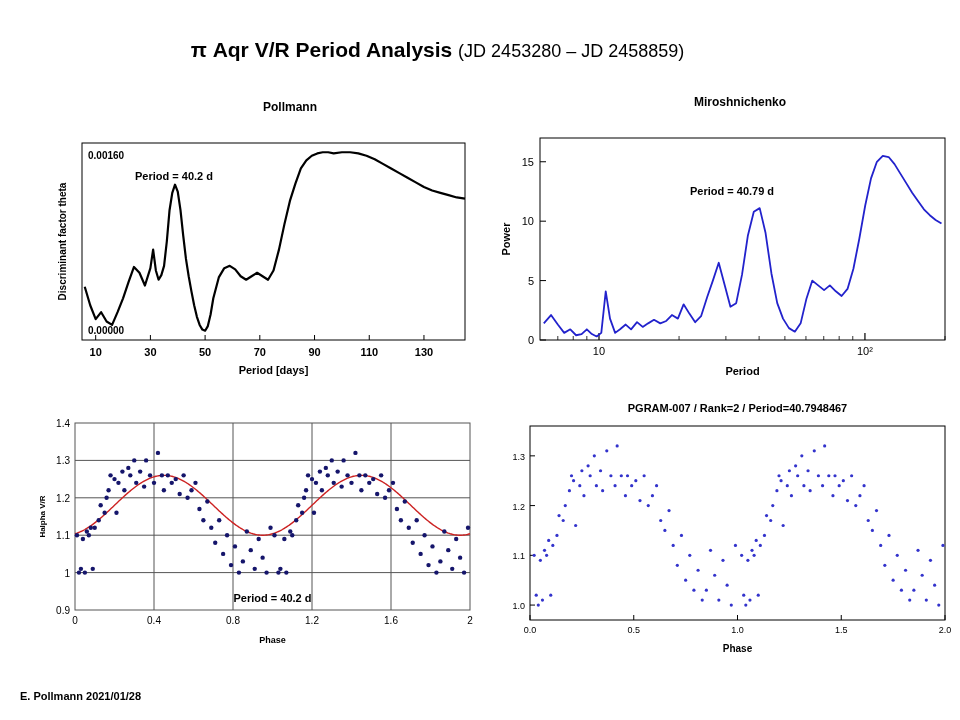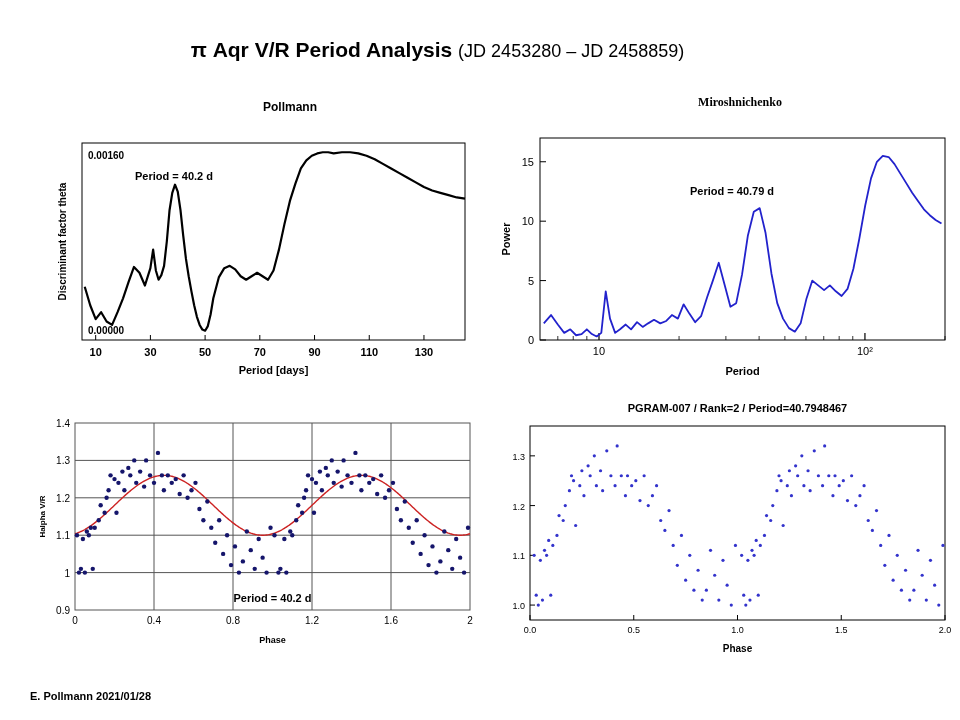--- a/index.html
+++ b/index.html
@@ -22,7 +22,7 @@
 </div>
 
 <div class="panel-title" style="left:160px;top:100px;width:260px;">Pollmann</div>
-<div class="panel-title" style="left:600px;top:95px;width:280px;font-family:Liberation Serif, serif;">Miroshnichenko</div>
+<div class="panel-title" style="left:600px;top:95px;width:280px;">Miroshnichenko</div>
 
 <svg id="chart-tl" width="470" height="270" style="position:absolute;left:10px;top:125px;">
     <rect x="72" y="18" width="383" height="197" fill="none" stroke="#000" stroke-width="1"></rect>

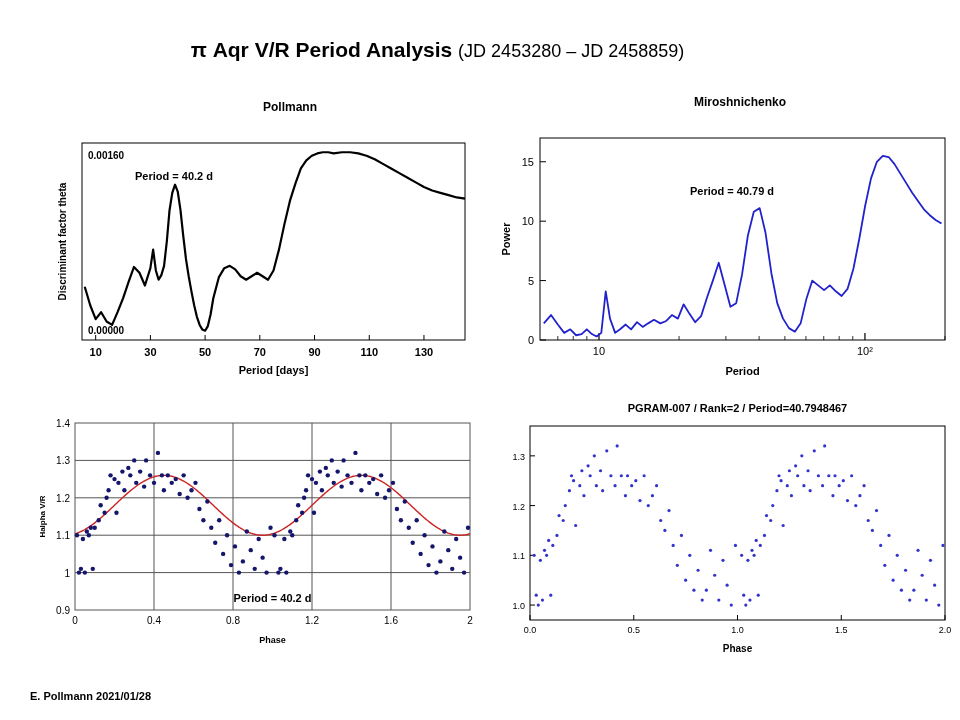--- a/index.html
+++ b/index.html
@@ -7,7 +7,7 @@
   .title{position:absolute;left:0;top:38px;width:875px;text-align:center;font-size:21px;font-weight:bold;color:#000;}
   .title .small{font-weight:normal;font-size:18px;}
   .panel-title{position:absolute;font-size:12px;font-weight:bold;color:#000;text-align:center;}
-  .footer{position:absolute;left:20px;top:690px;font-size:11px;font-weight:bold;color:#000;margin-left:10px;}
+  .footer{position:absolute;left:20px;top:690px;font-size:11px;font-weight:bold;color:#000;}
   svg{display:block;}
   .axis-label{font-family:"Liberation Sans",sans-serif;font-weight:bold;}
   .tick{font-family:"Liberation Sans",sans-serif;}

